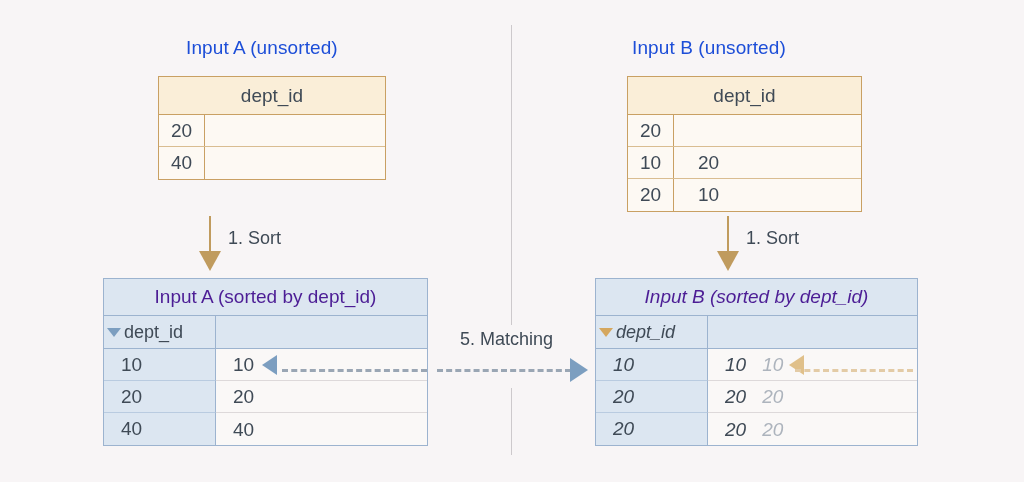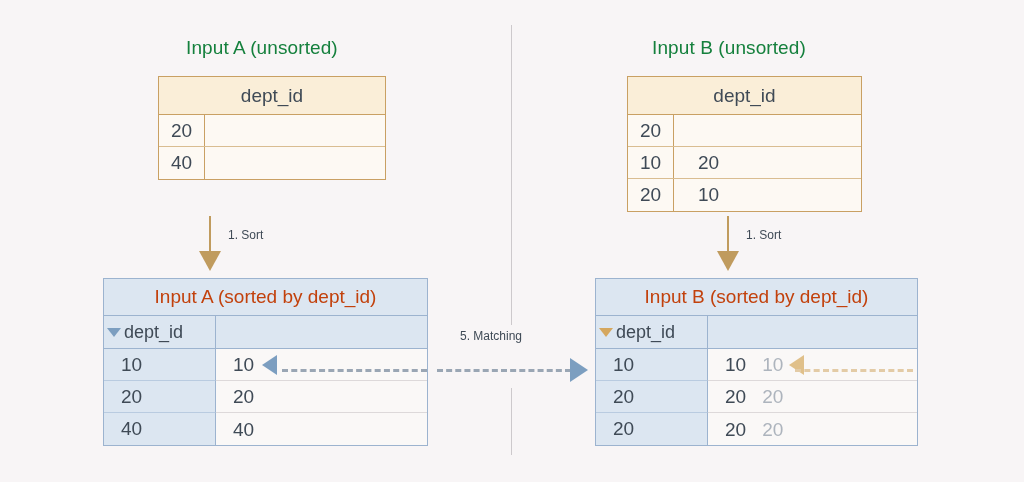--- a/index.html
+++ b/index.html
@@ -25,7 +25,7 @@
   .caption {
     position: absolute;
     font-size: 19px;
-    color: #15803d;
+    color: #1d4ed8;
     white-space: nowrap;
     letter-spacing: .1px;
   }

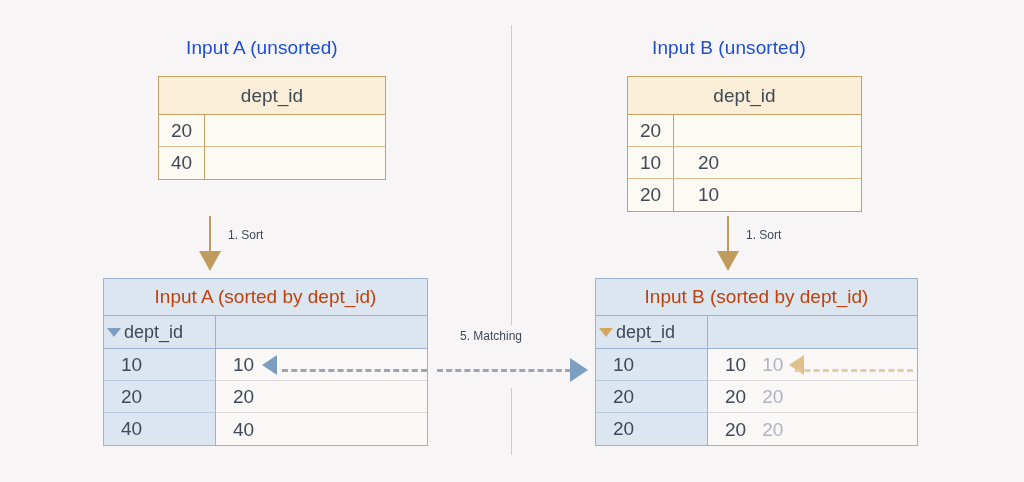--- a/index.html
+++ b/index.html
@@ -261,7 +261,7 @@
     </div>
   </div>
 
-  <div class="caption" style="left:652px; top:37px;">Input B (unsorted)</div>
+  <div class="caption" style="left:632px; top:37px;">Input B (unsorted)</div>
 
   <div class="tbl-cream" style="left:627px; top:76px; width:235px;">
     <div class="hdr">dept_id</div>

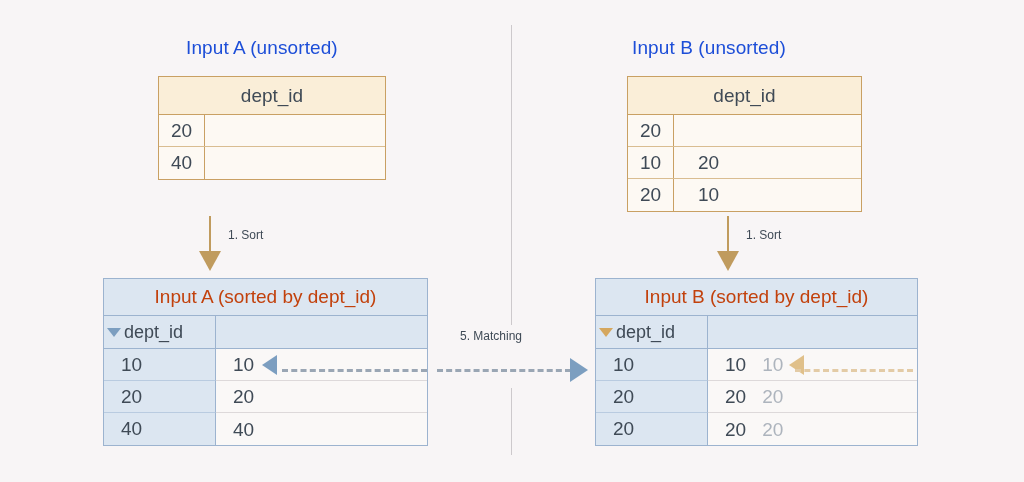--- a/index.html
+++ b/index.html
@@ -200,7 +200,7 @@
   }
   .step-label {
     position: absolute;
-    font-size: 12px;
+    font-size: 18px;
     color: #3f4a56;
     white-space: nowrap;
   }

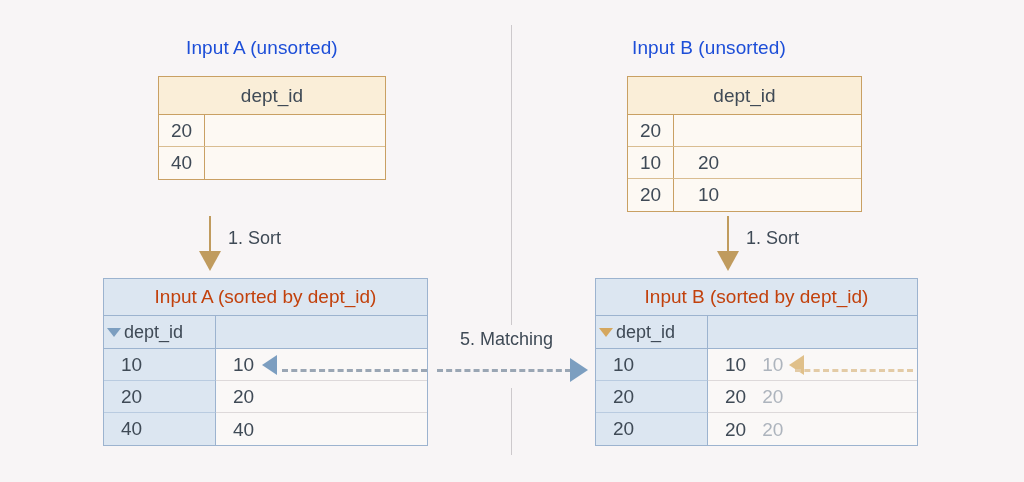--- a/index.html
+++ b/index.html
@@ -86,7 +86,7 @@
     line-height: 36px;
     text-align: center;
     font-size: 19px;
-    color: #c2410c;
+    color: #4c1d95;
   }
   .tbl-blue .colhdr {
     display: flex;

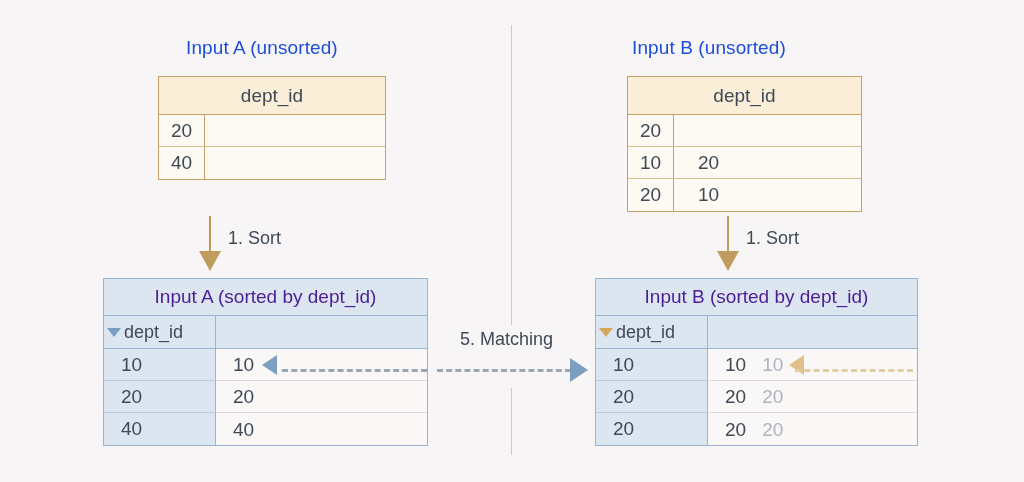--- a/index.html
+++ b/index.html
@@ -283,7 +283,7 @@
   <div class="sort-head" style="left:717px; top:251px;"></div>
   <div class="step-label" style="left:746px; top:228px;">1. Sort</div>
 
-  <div class="tbl-blue" style="left:595px; top:278px; width:323px;">
+  <div class="tbl-blue" style="left:595px; top:278px; width:323px;font-style:italic;">
     <div class="title">Input B (sorted by dept_id)</div>
     <div class="colhdr">
       <div class="h1">

